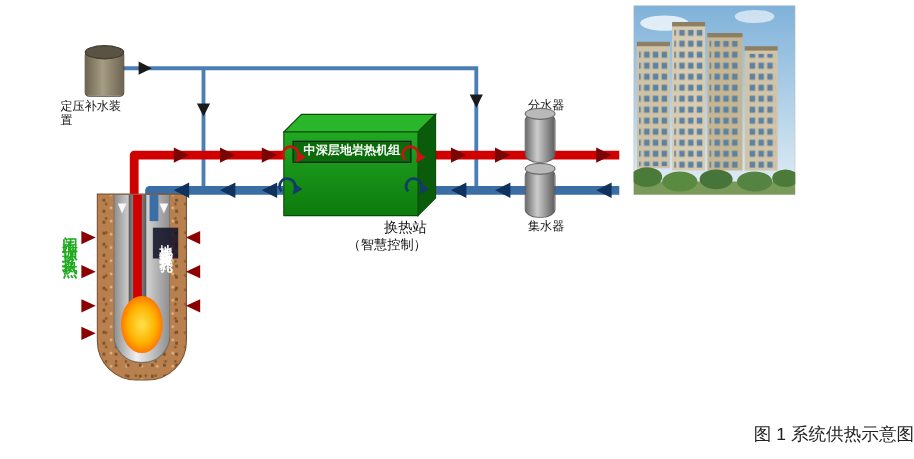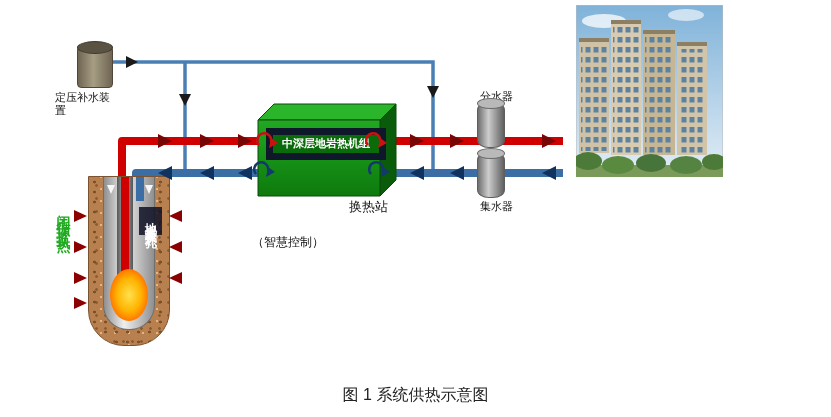--- a/index.html
+++ b/index.html
@@ -21,7 +21,7 @@
 
   
   .unit-label{left:266px;top:128px;width:106px;height:18px;background:#0a6b0a;
-    border:7px solid #0f172a;color:#fff;font-size:11px;line-height:17px;font-weight:bold;
+    border:1px solid #0f172a;color:#fff;font-size:11px;line-height:17px;font-weight:bold;
     text-align:center;white-space:nowrap;}
   .station{left:252px;top:199px;width:136px;text-align:right;font-size:13px;line-height:16px;}
   .station-sub{left:252px;top:215px;width:136px;text-align:left;font-size:12px;line-height:15px;margin-top:20px;}

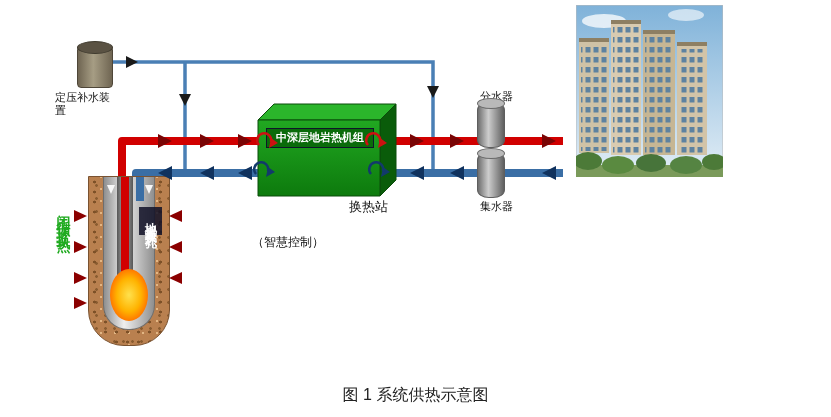--- a/index.html
+++ b/index.html
@@ -24,7 +24,7 @@
     border:1px solid #0f172a;color:#fff;font-size:11px;line-height:17px;font-weight:bold;
     text-align:center;white-space:nowrap;}
   .station{left:252px;top:199px;width:136px;text-align:right;font-size:13px;line-height:16px;}
-  .station-sub{left:252px;top:215px;width:136px;text-align:left;font-size:12px;line-height:15px;margin-top:20px;}
+  .station-sub{left:252px;top:215px;width:136px;text-align:right;font-size:12px;line-height:15px;}
 
   
   .cyl{width:26px;height:44px;border:1px solid #5e5e5e;border-radius:12px/8px;

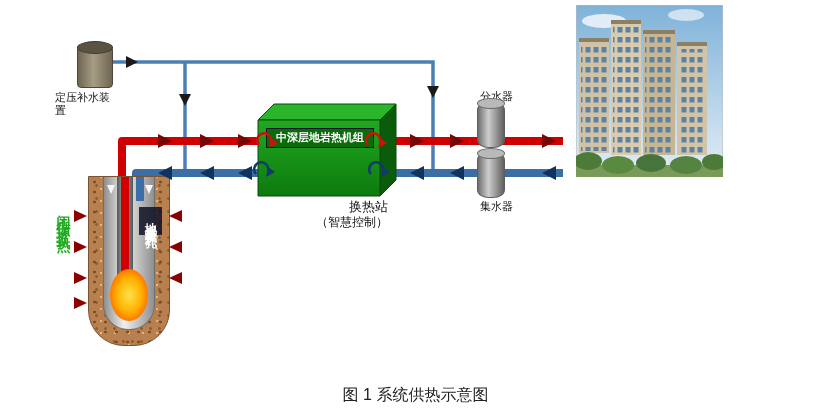--- a/index.html
+++ b/index.html
@@ -62,7 +62,7 @@
   .diameter{left:68px;top:347px;width:120px;text-align:center;font-size:12px;
     font-weight:bold;color:#111;}
 
-  .caption{left:0;top:385px;width:831px;text-align:center;font-size:16px;color:#222;}
+  .caption{left:0;top:385px;width:831px;text-align:right;font-size:16px;color:#222;}
 </style>
 </head>
 <body>

